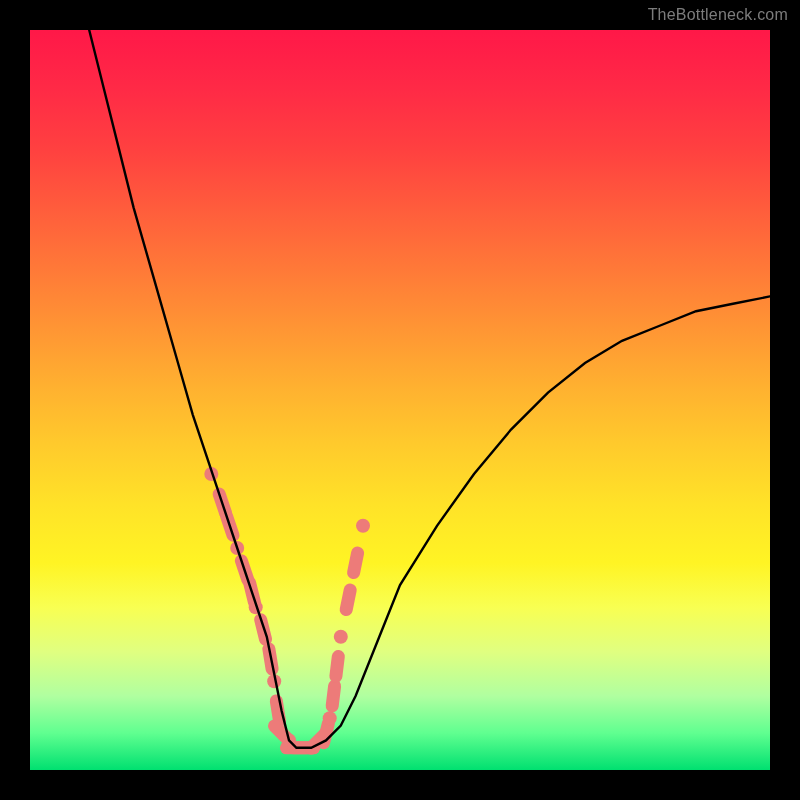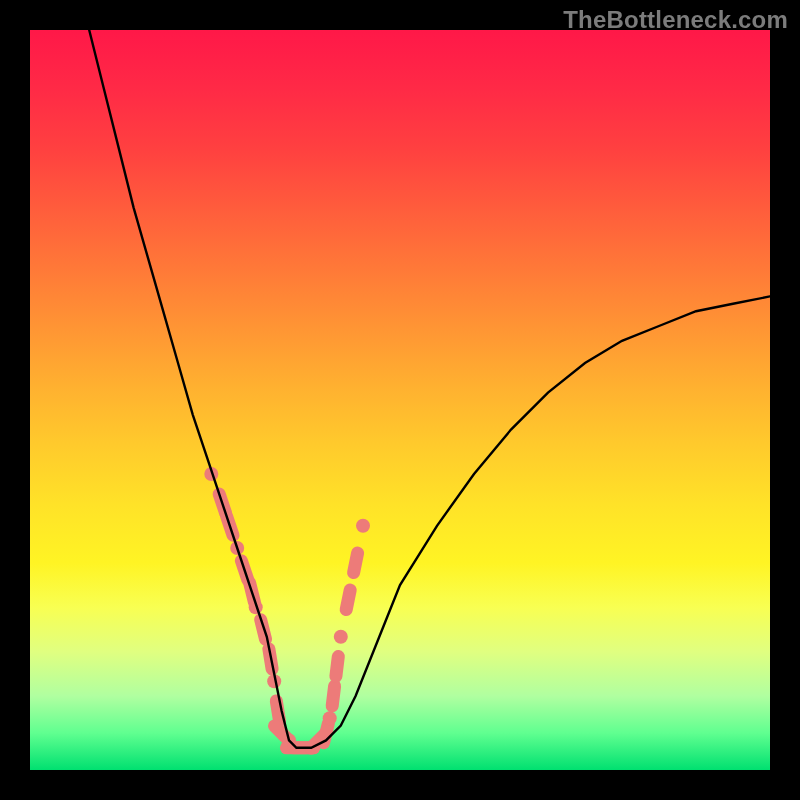--- a/index.html
+++ b/index.html
@@ -47,8 +47,8 @@
     top: 6px;
     right: 12px;
     color: #7c7c7c;
-    font-size: 24px;
-    font-weight: 700;
+    font-size: 16px;
+    font-weight: 400;
     letter-spacing: 0.2px;
     z-index: 5;
   }

